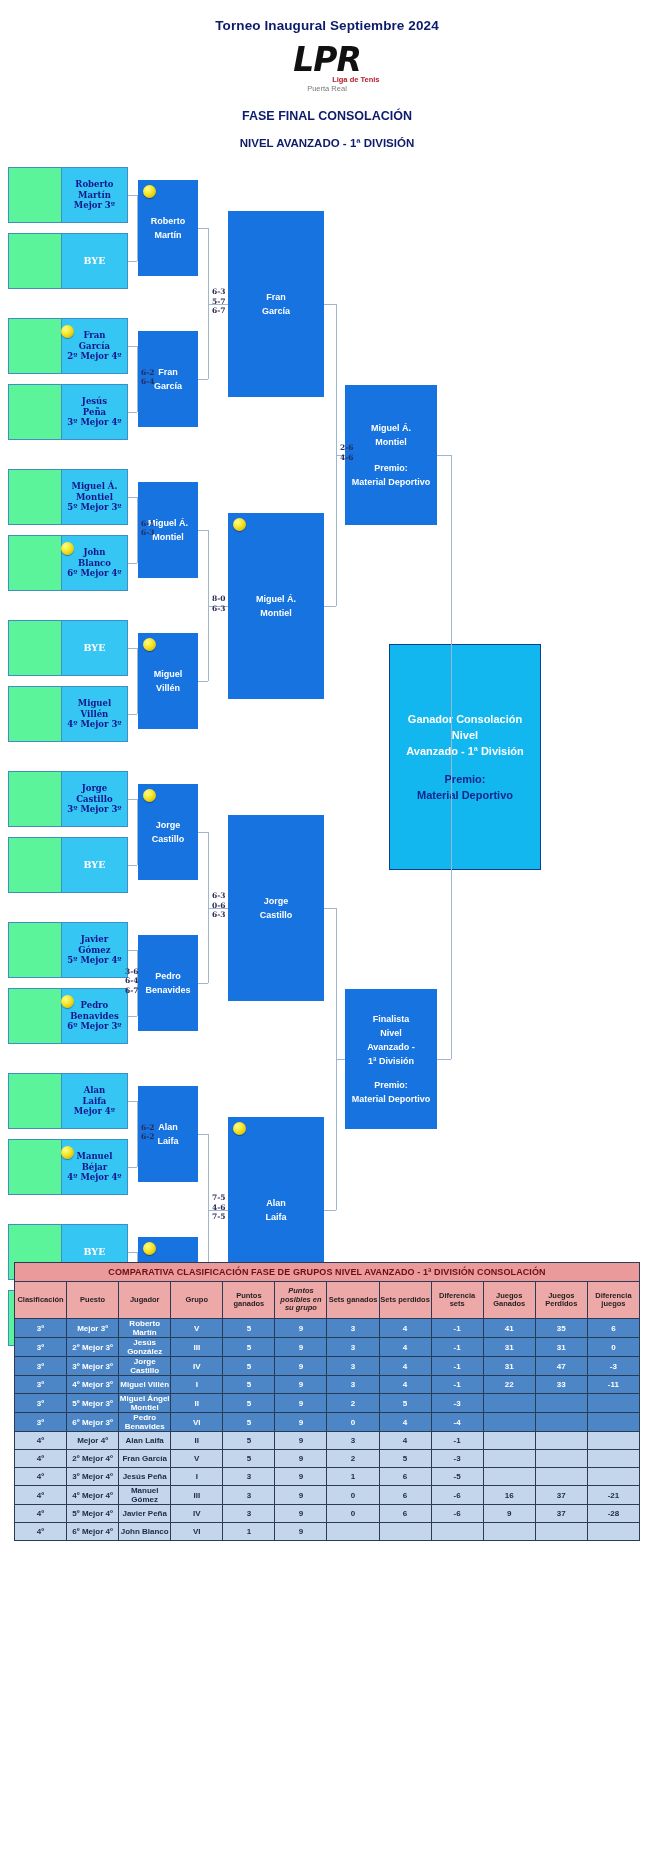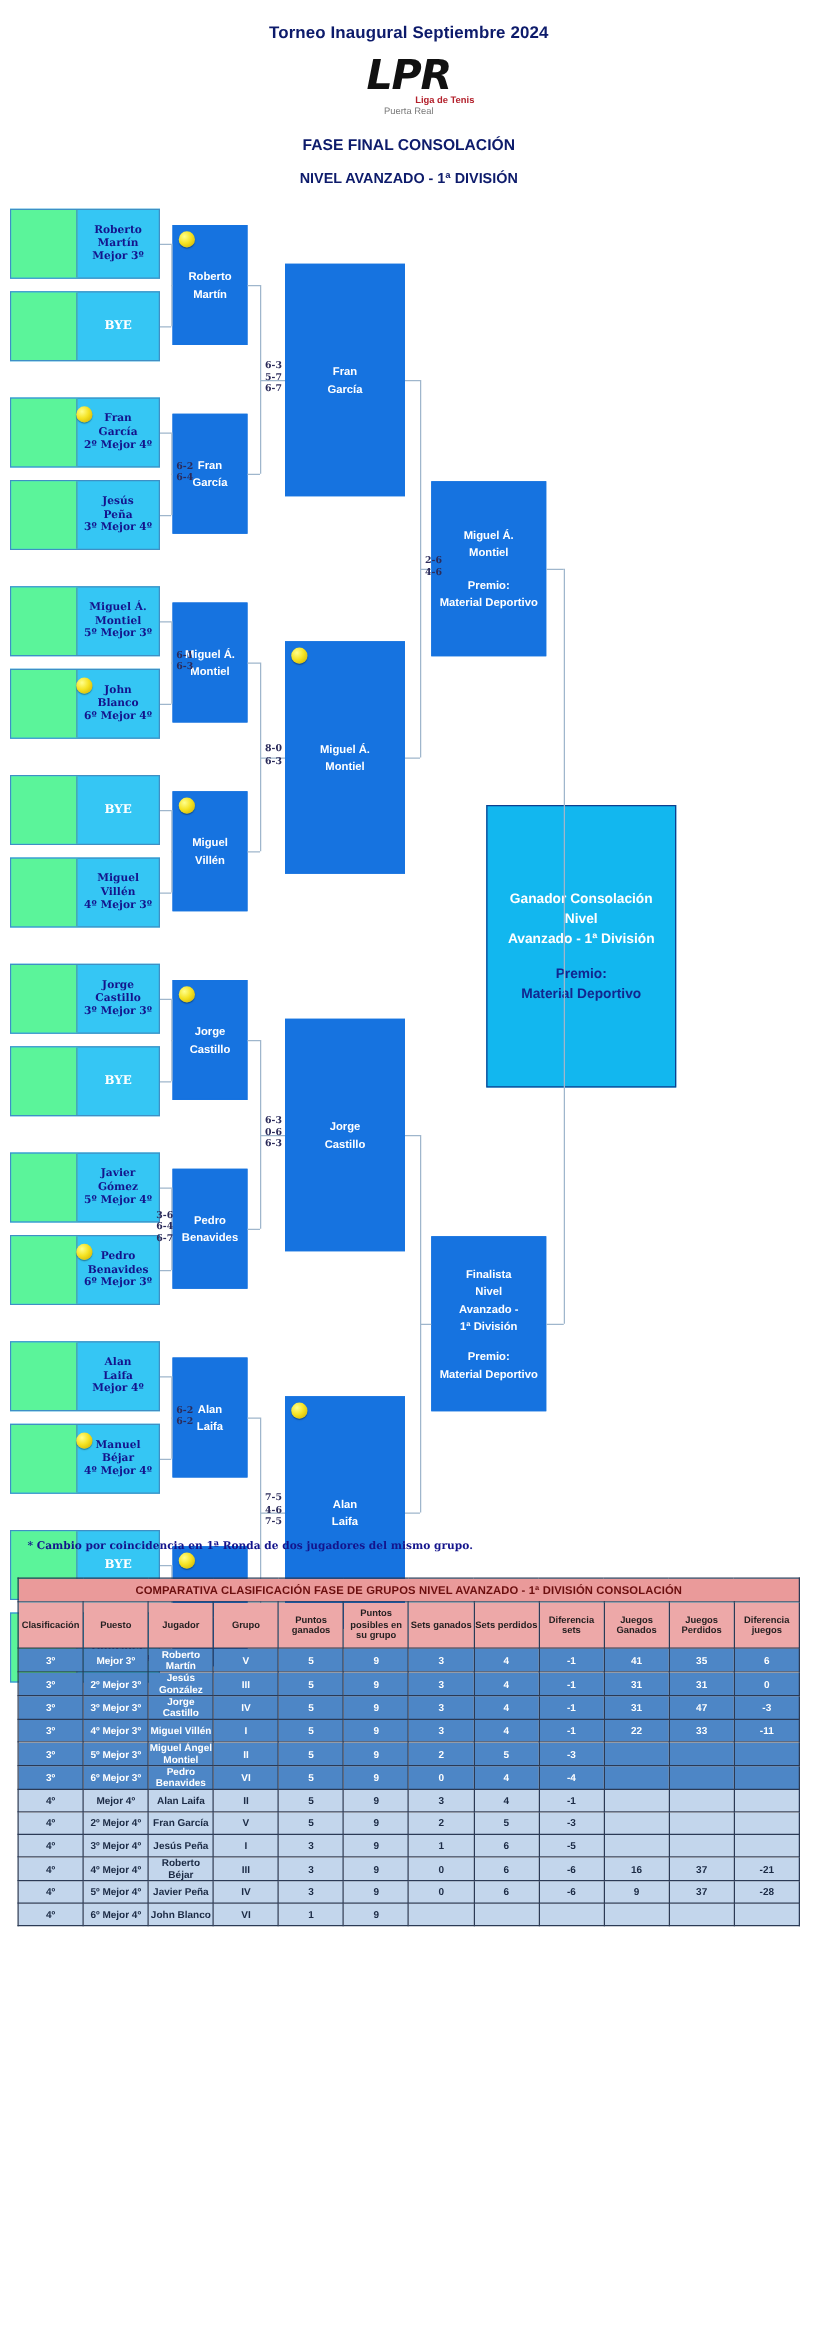--- a/index.html
+++ b/index.html
@@ -445,7 +445,6 @@
       <div class="ln-v" style="left: 451px; top: 297.5px; height: 604px;"></div>
     </div>
 
-  <div class="footnote">* Cambio por coincidencia en 1ª Ronda de dos jugadores del mismo grupo.</div>
 
   <div class="tablewrap">
     <table class="cmp">

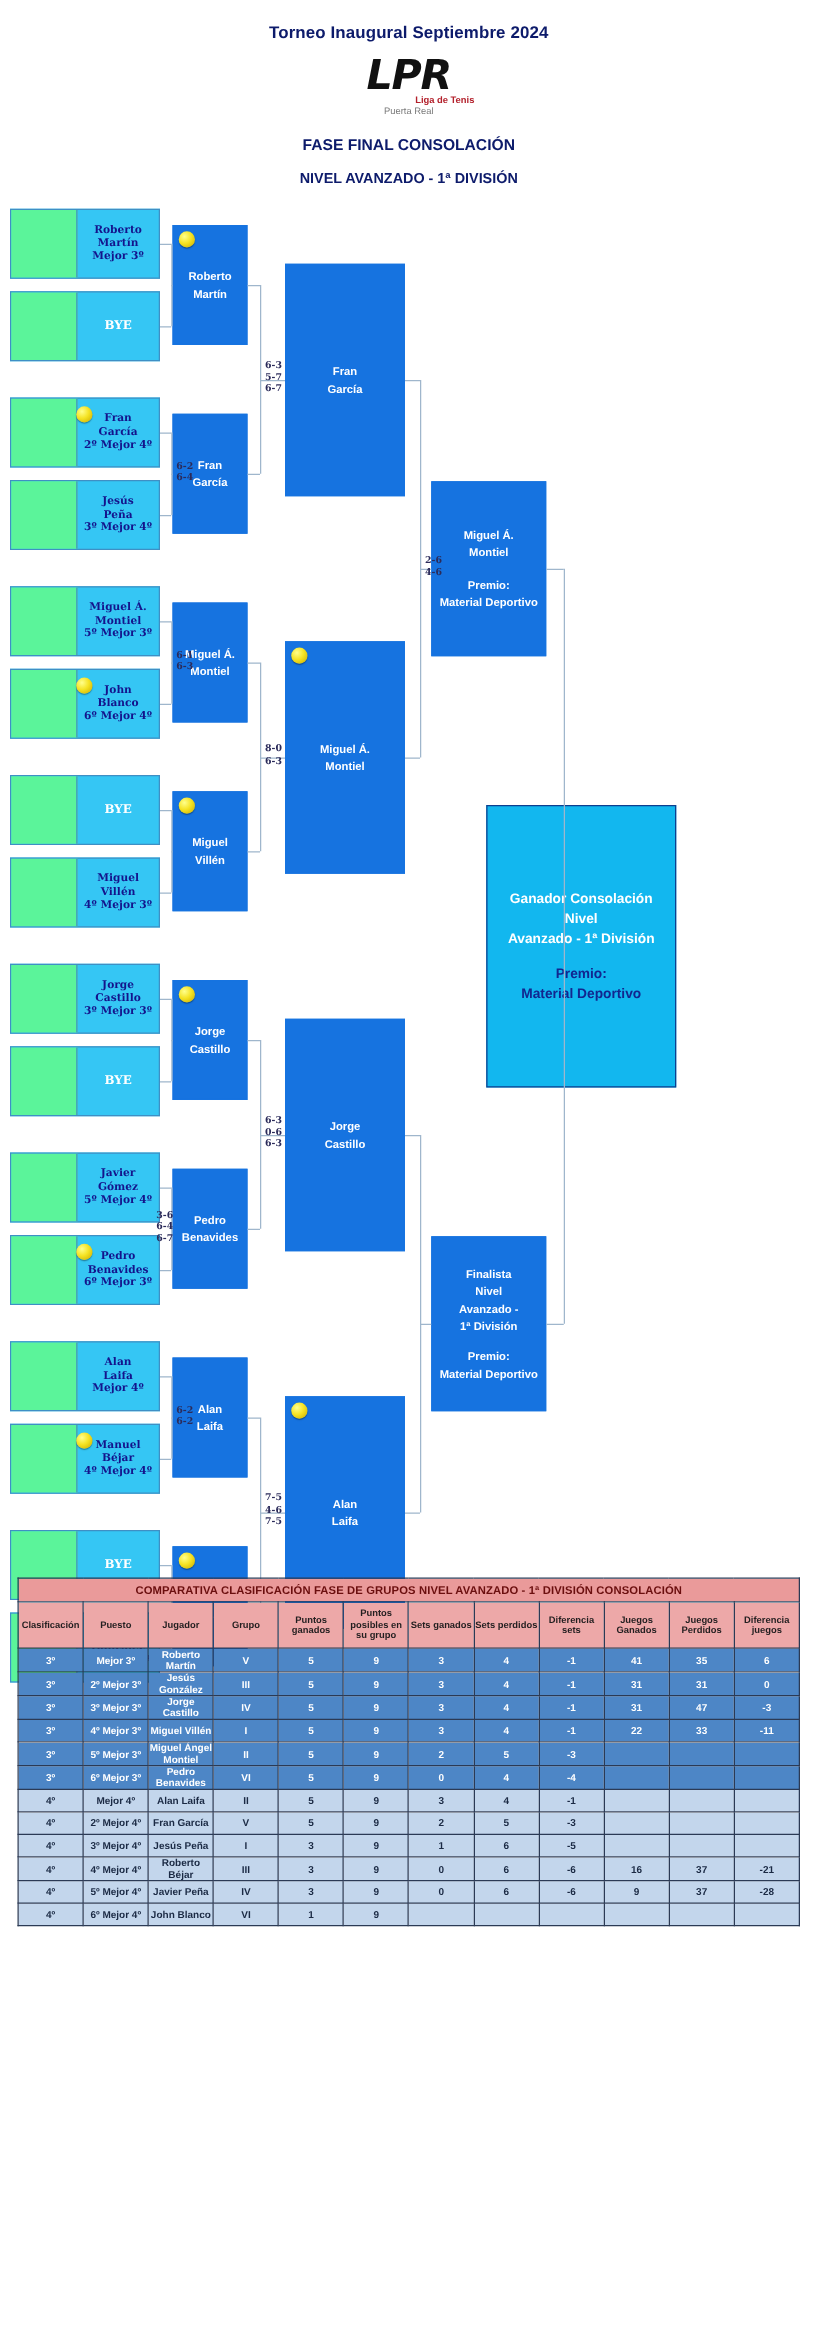--- a/index.html
+++ b/index.html
@@ -458,7 +458,7 @@
             <th style="width: 126px;">Jugador</th>
             <th style="width: 30px;">Grupo</th>
             <th style="width: 40px;">Puntos ganados</th>
-            <th style="width: 52px;">Puntos posibles en su grupo</th>
+            <th style="width: 52px; font-style: italic;">Puntos posibles en su grupo</th>
             <th style="width: 36px;">Sets ganados</th>
             <th style="width: 38px;">Sets perdidos</th>
             <th style="width: 46px;">Diferencia sets</th>

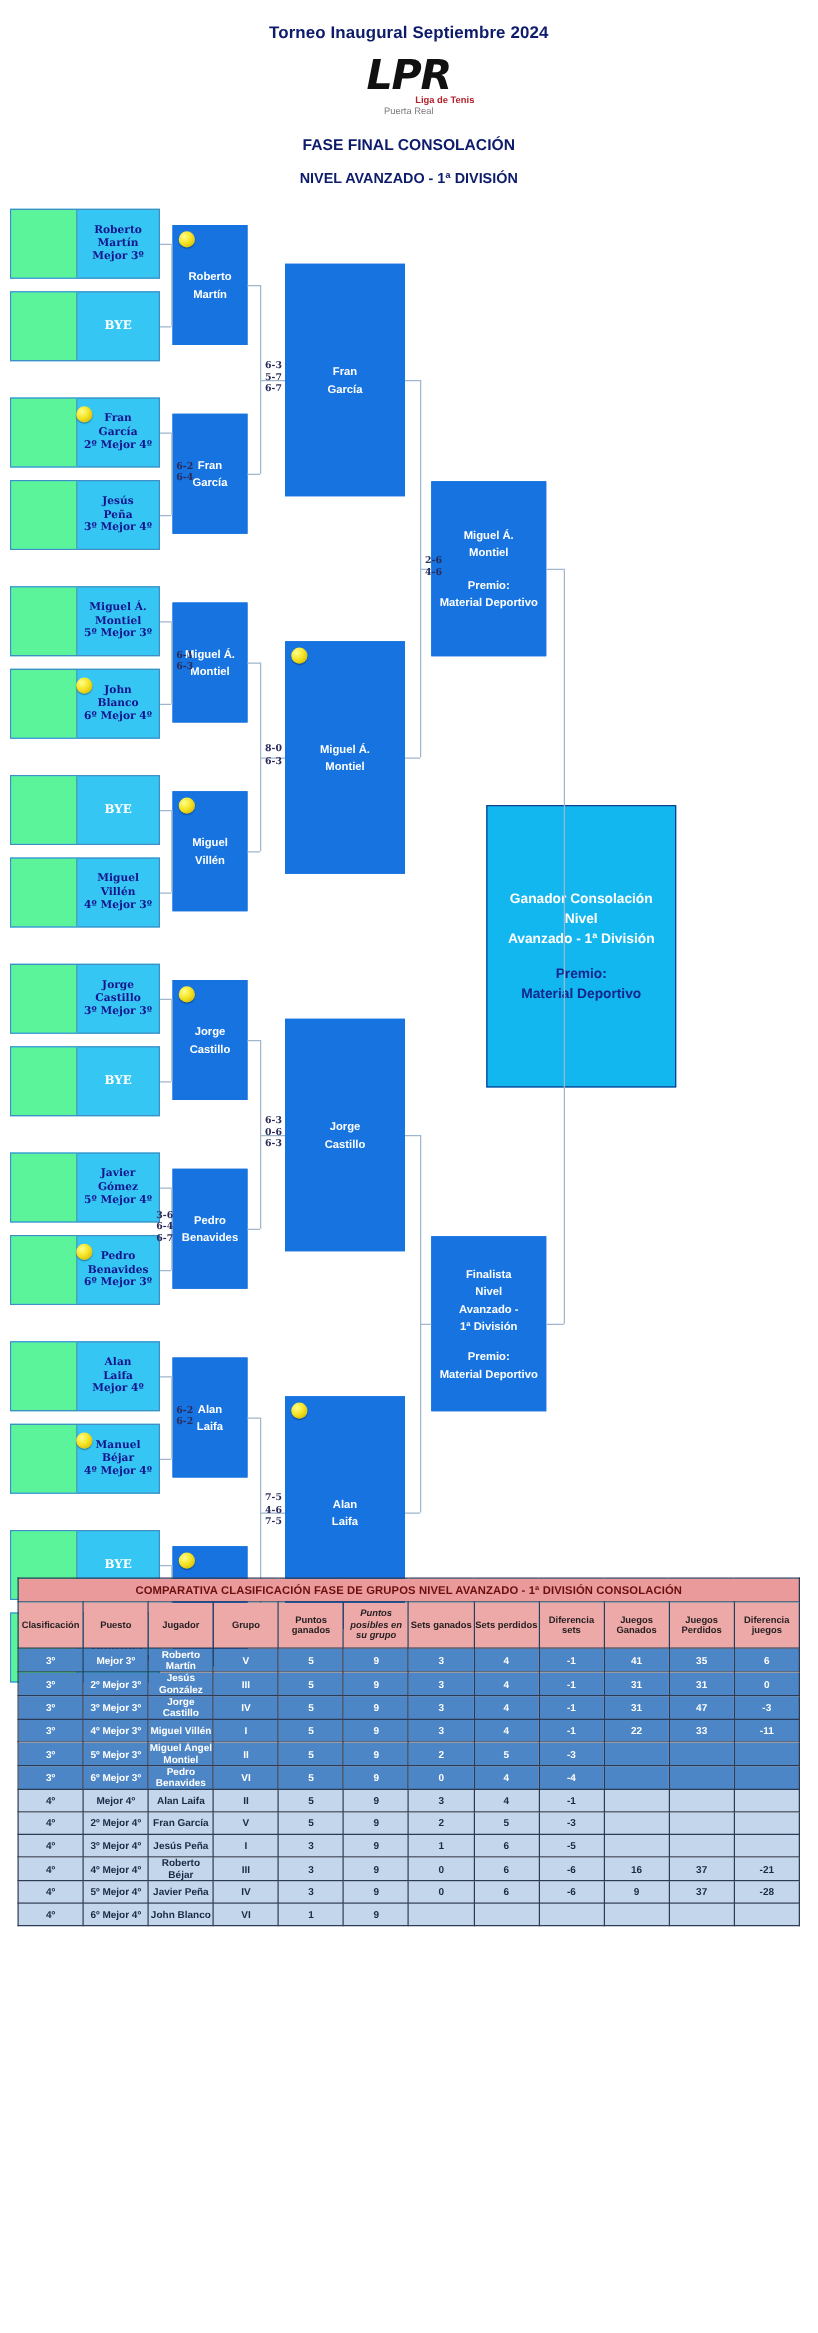--- a/index.html
+++ b/index.html
@@ -595,7 +595,7 @@
           <tr>
             <td class="c-light" style="width: 58px;">4º</td>
             <td class="c-light" style="width: 62px;">4º Mejor 4º</td>
-            <td class="c-light name" style="width: 126px;">Roberto Béjar</td>
+            <td class="c-light name" style="width: 126px;">Manuel Gómez</td>
             <td class="c-light" style="width: 30px;">III</td>
             <td class="c-light" style="width: 40px;">3</td>
             <td class="c-light" style="width: 52px;">9</td>

